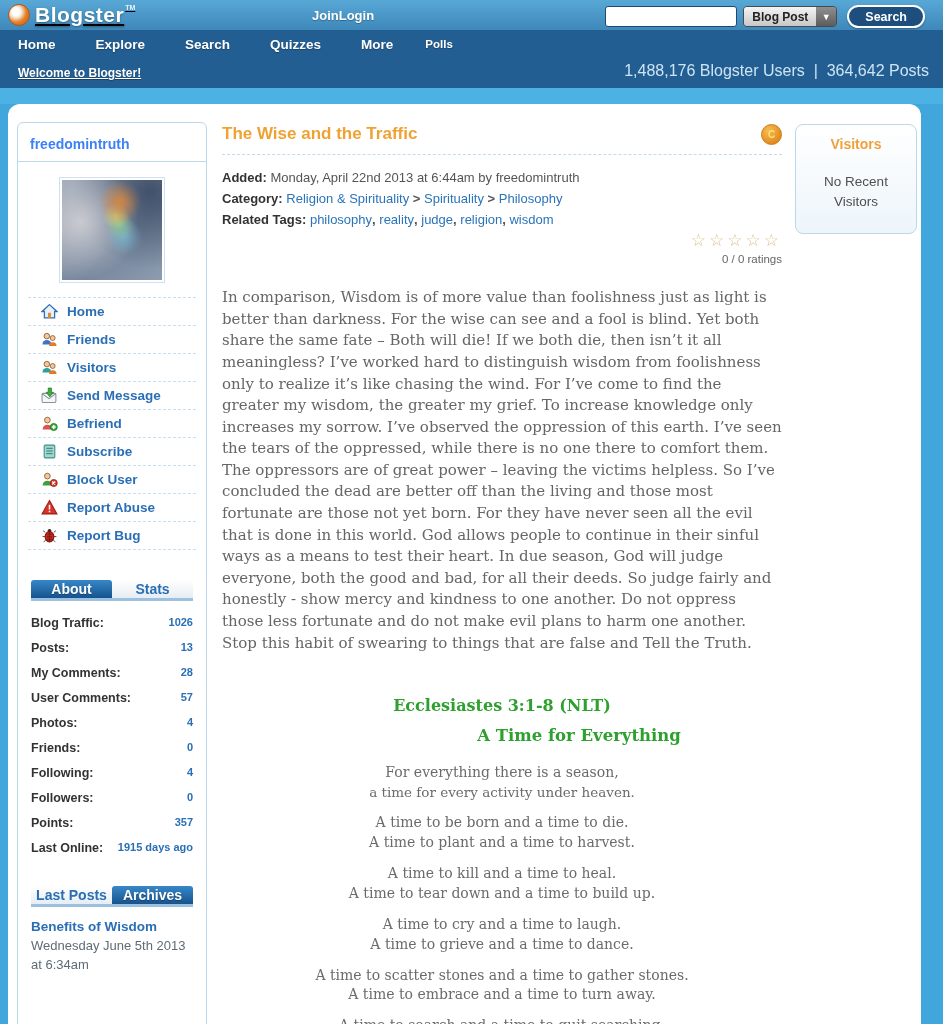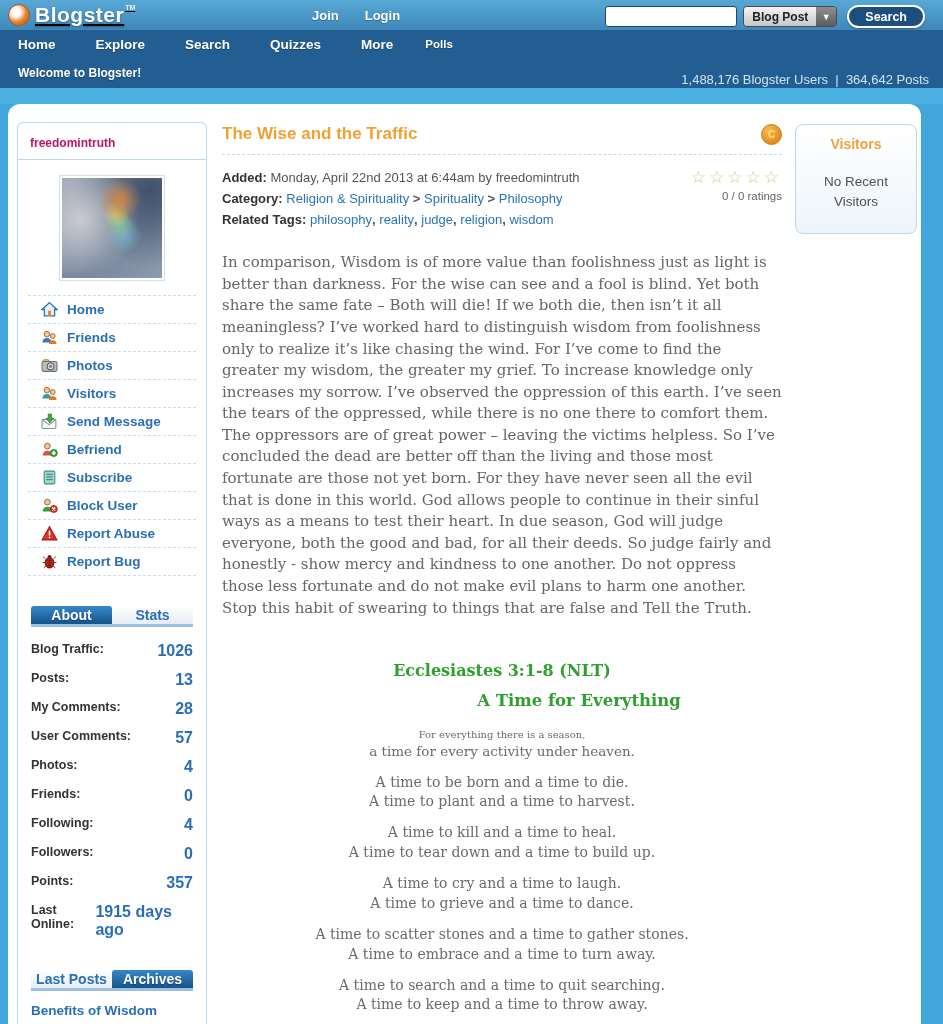--- a/index.html
+++ b/index.html
@@ -24,7 +24,7 @@
   }
   .logo-text { color:#fff; font-size:21px; font-weight:bold; letter-spacing:.5px; margin-left:5px; line-height:26px; text-shadow:0 1px 2px rgba(0,0,0,.35); }
   .logo-tm { color:#e8f4fb; font-size:7px; font-weight:bold; margin-left:1px; margin-top:2px; }
-  .auth-links { position:absolute; left:312px; top:0; height:30px; display:flex; align-items:center; gap:26px; }
+  .auth-links { position:absolute; left:312px; top:0; height:30px; display:flex; align-items:center; }
   .auth-links a { color:#fff; font-weight:bold; font-size:13px; text-decoration:none; text-shadow:0 1px 1px rgba(0,0,0,.3); }
 
   .navbar { background:#235e92; height:58px; position:relative; }

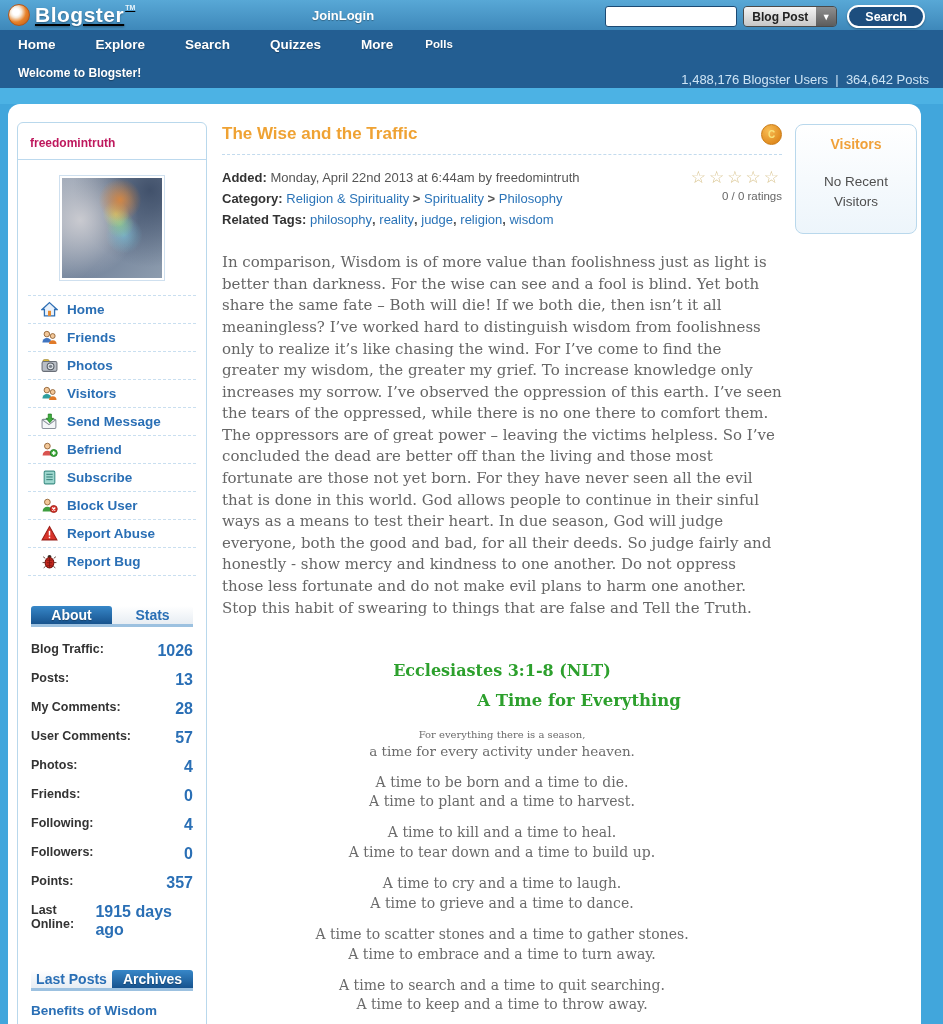--- a/index.html
+++ b/index.html
@@ -32,7 +32,7 @@
   .nav-item { color:#fff; font-weight:bold; font-size:13.5px; margin-right:40px; cursor:pointer; text-shadow:0 1px 1px rgba(0,0,0,.3); }
   .nav-item.small { font-size:11.5px; margin-right:16px; margin-left:-8px; }
   .welcome-row { display:flex; align-items:center; height:30px; padding-left:18px; }
-  .welcome-text { color:#fff; font-weight:bold; font-size:12px; text-shadow:0 1px 1px rgba(0,0,0,.3); }
+  .welcome-text { color:#fff; font-weight:bold; font-size:12px; text-shadow:0 1px 1px rgba(0,0,0,.3);text-decoration:underline; }
   .hdr-stats { position:absolute; right:14px; bottom:1px; color:#cde4f5; font-size:13px; }
 
   .search-ctrls { position:absolute; right:18px; top:-25px; display:flex; align-items:center; }

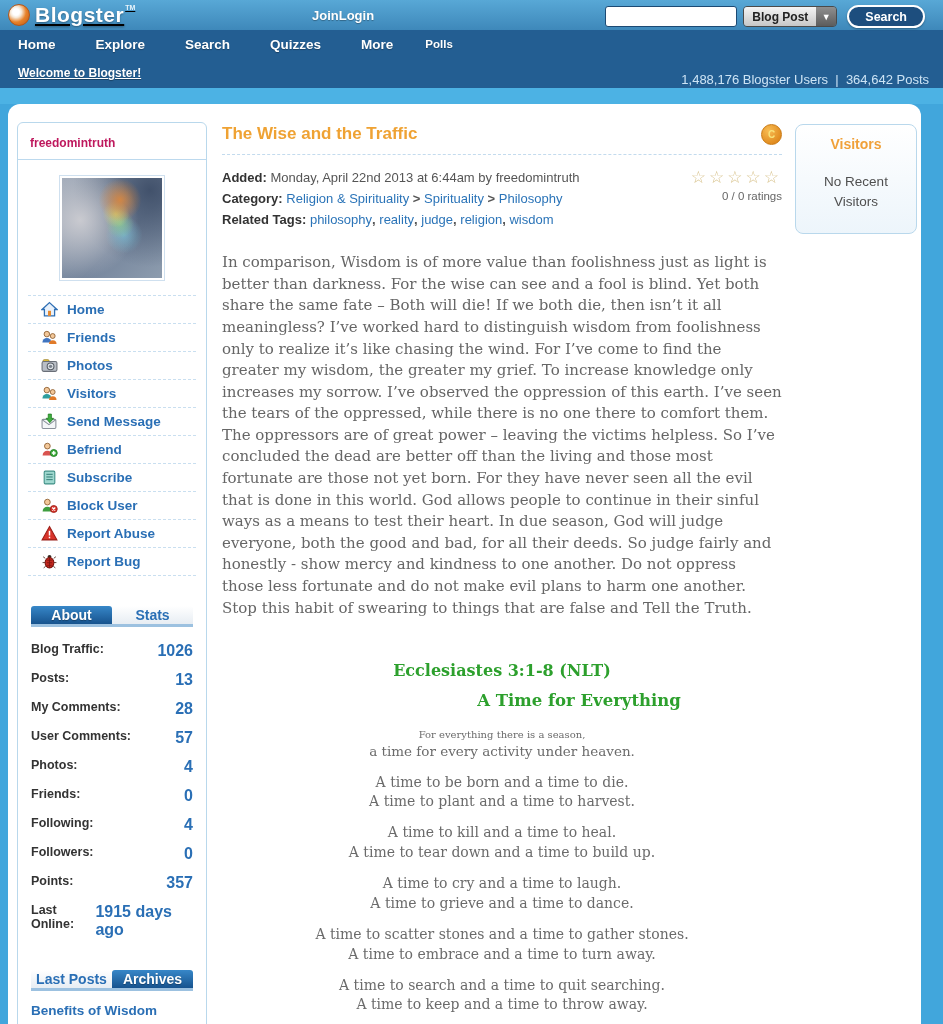--- a/index.html
+++ b/index.html
@@ -33,7 +33,7 @@
   .nav-item.small { font-size:11.5px; margin-right:16px; margin-left:-8px; }
   .welcome-row { display:flex; align-items:center; height:30px; padding-left:18px; }
   .welcome-text { color:#fff; font-weight:bold; font-size:12px; text-shadow:0 1px 1px rgba(0,0,0,.3);text-decoration:underline; }
-  .hdr-stats { position:absolute; right:14px; bottom:1px; color:#cde4f5; font-size:13px; }
+  .hdr-stats { position:absolute; right:14px; bottom:8px; color:#cde4f5; font-size:16px; }
 
   .search-ctrls { position:absolute; right:18px; top:-25px; display:flex; align-items:center; }
   .search-input {

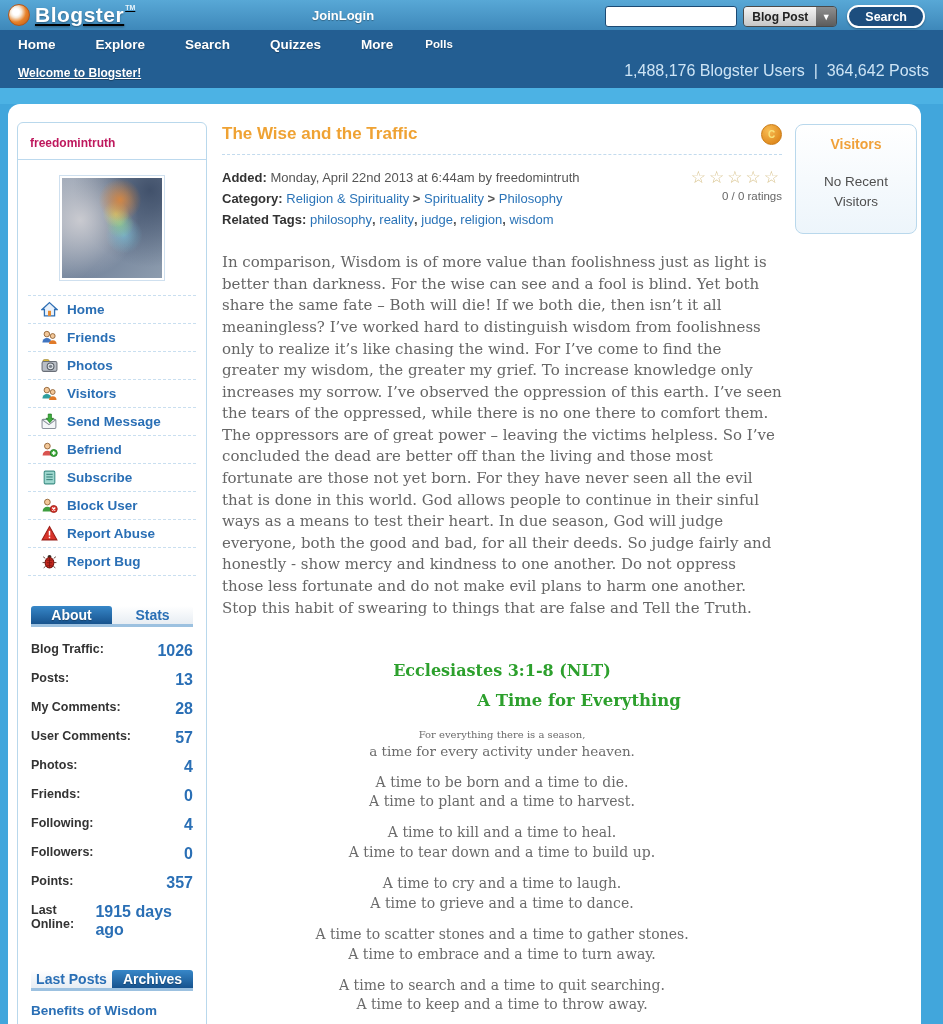--- a/index.html
+++ b/index.html
@@ -71,7 +71,7 @@
     width:190px; min-width:190px; border:1px solid #b9d8ec; border-radius:6px;
     background:#fff; height:910px; overflow:hidden;
   }
-  .sb-username { color:#be185d; font-weight:bold; font-size:12px; padding:13px 12px 9px; border-bottom:1px solid #bcd9ee; margin:0 0 2px 0; }
+  .sb-username { color:#3b82f6; font-weight:bold; font-size:14px; padding:13px 12px 9px; border-bottom:1px solid #bcd9ee; margin:0 0 2px 0; }
   .avatar-frame { width:106px; margin:15px auto 14px; border:1px solid #cfe0ef; padding:2px; background:#fff; }
   .avatar-img {
     width:100px; height:100px;

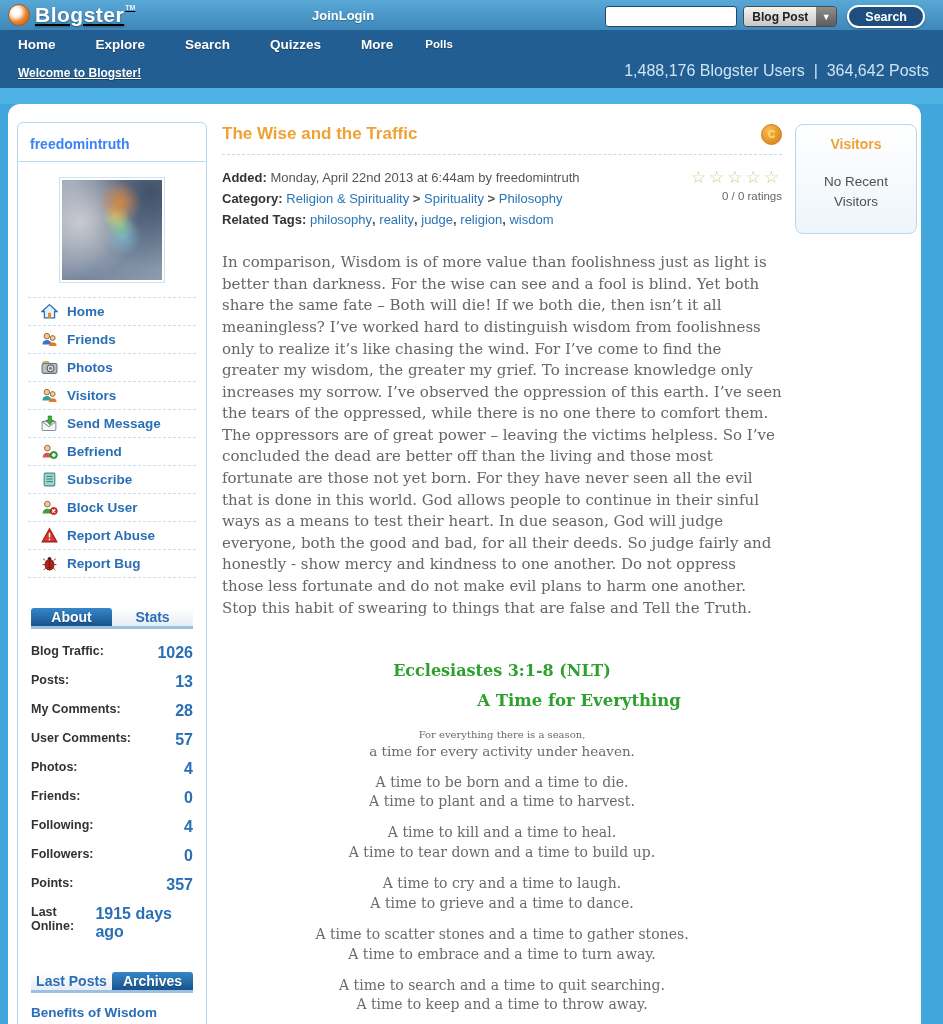--- a/index.html
+++ b/index.html
@@ -119,7 +119,7 @@
     display:flex; align-items:center; justify-content:center;
     border:1px solid #c97a14; cursor:pointer;
   }
-  .meta-row { display:flex; justify-content:space-between; margin-top:12px; }
+  .meta-row { display:flex; justify-content:space-between; margin-top:12px;flex-direction:column; }
   .meta-lines { font-size:13px; color:#555; line-height:1.62; }
   .meta-lines .mlabel { color:#333; font-weight:bold; }
   .meta-lines a { color:#2b74b8; text-decoration:none; }

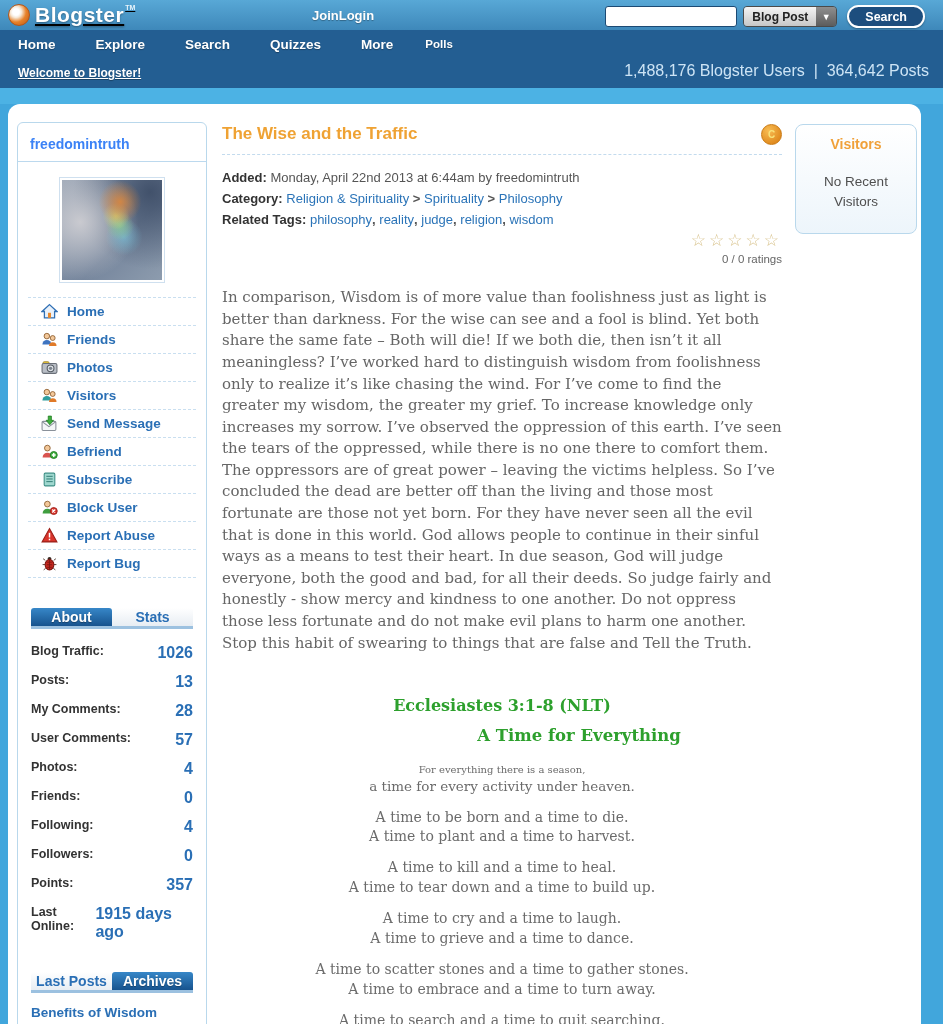--- a/index.html
+++ b/index.html
@@ -228,17 +228,6 @@
         <div class="sb-item">
           <span class="icon">
               <svg viewBox="0 0 16 16" width="17" height="17">
-                <rect x="2" y="2.5" width="5.5" height="3" rx="1" fill="#e5c33a" stroke="#9a7d1e" stroke-width="0.7"></rect>
-                <rect x="1" y="4.2" width="14" height="9.3" rx="1.5" fill="#b9bec6" stroke="#6a6f78"></rect>
-                <circle cx="9" cy="8.8" r="3.2" fill="#dfe3e8" stroke="#555b63"></circle>
-                <circle cx="9" cy="8.8" r="1.6" fill="#7a828c"></circle>
-              </svg>
-            </span>
-          <span class="lbl">Photos</span>
-        </div>
-        <div class="sb-item">
-          <span class="icon">
-              <svg viewBox="0 0 16 16" width="17" height="17">
                 <circle cx="5.5" cy="4.8" r="2.6" fill="#f3c89a" stroke="#8a5a2a" stroke-width="0.8"></circle>
                 <path d="M1.3 12.6 a4.2 4.2 0 0 1 8.4 0 Z" fill="#2f9e9e"></path>
                 <circle cx="11" cy="6.6" r="2.3" fill="#f3c89a" stroke="#8a5a2a" stroke-width="0.8"></circle>

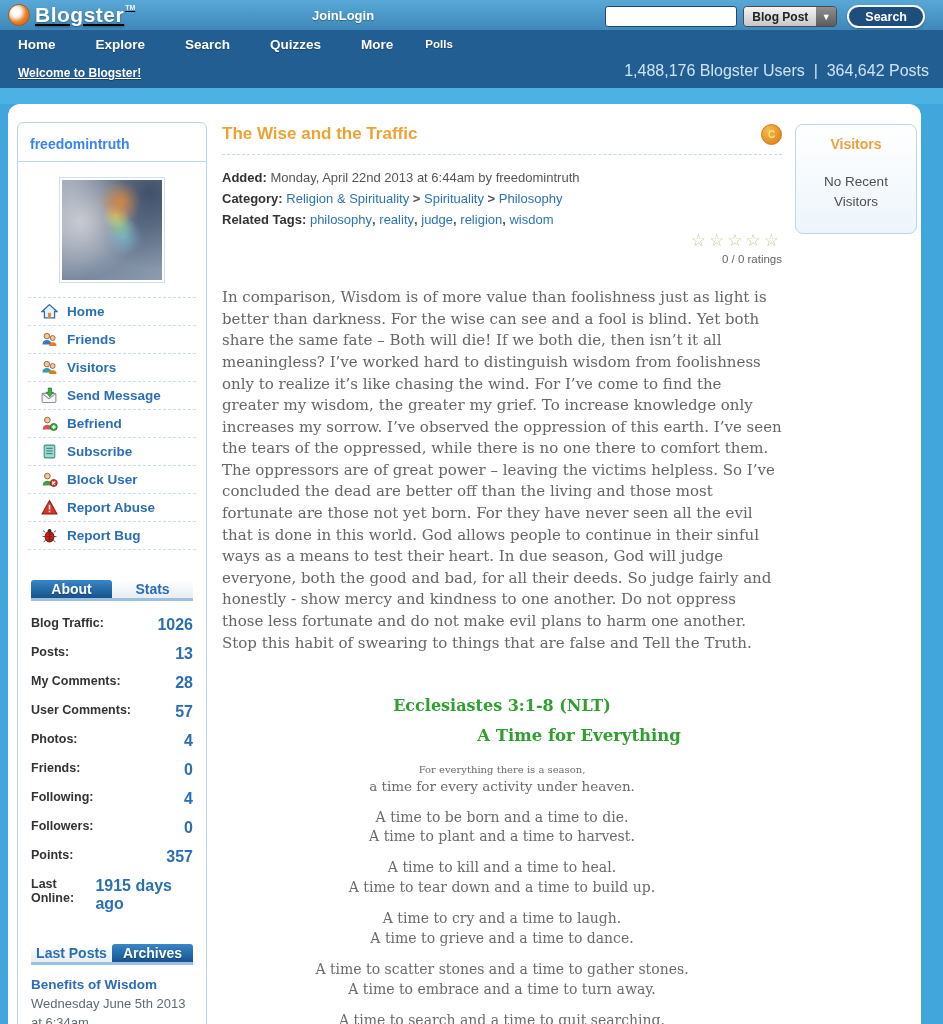--- a/index.html
+++ b/index.html
@@ -101,7 +101,7 @@
   .stats-table { margin:9px 13px 0; }
   .stat-row { display:flex; justify-content:space-between; padding:5.5px 0; }
   .stat-label { color:#333; font-weight:bold; font-size:12.5px; }
-  .stat-value { color:#2a6fb5; font-weight:bold; font-size:16px; }
+  .stat-value { color:#2a6fb5; font-weight:bold; font-size:11px; }
 
   .sb-posts { margin:12px 13px 0; }
   .sb-post { margin-bottom:17px; }

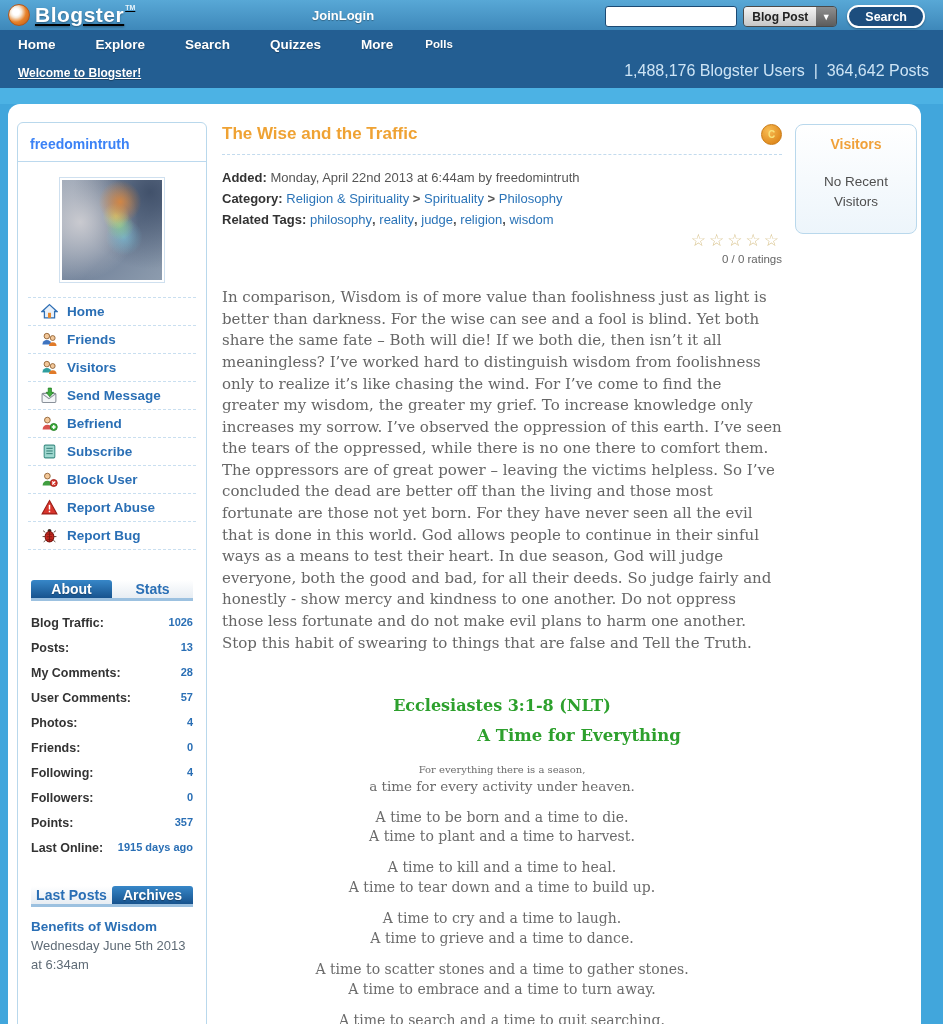--- a/index.html
+++ b/index.html
@@ -137,7 +137,7 @@
   .poem { margin-top:18px; text-align:center; font-family:"DejaVu Serif", serif; color:#6b6b6b; }
   .stanza { margin-bottom:11px; }
   .stanza p { font-size:14px; line-height:1.42; }
-  .stanza.lead p.l1 { font-size:10px; }
+  .stanza.lead p.l1 { font-size:14px; }
   .stanza.lead p.l2 { font-size:13.5px; }
 
   

